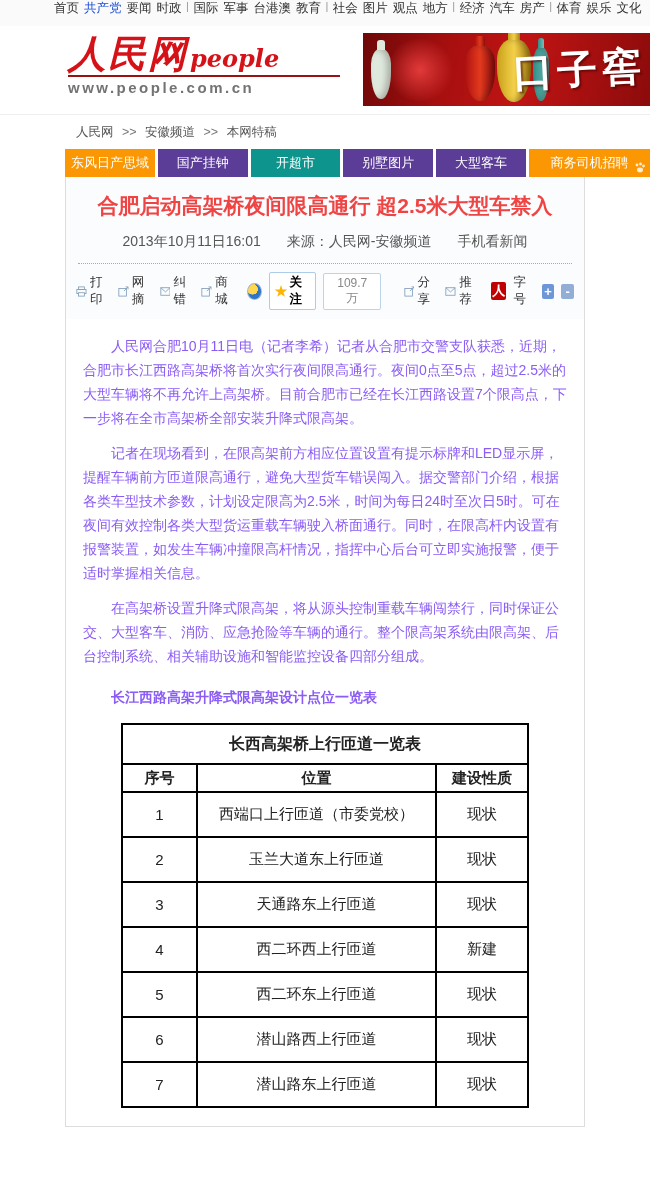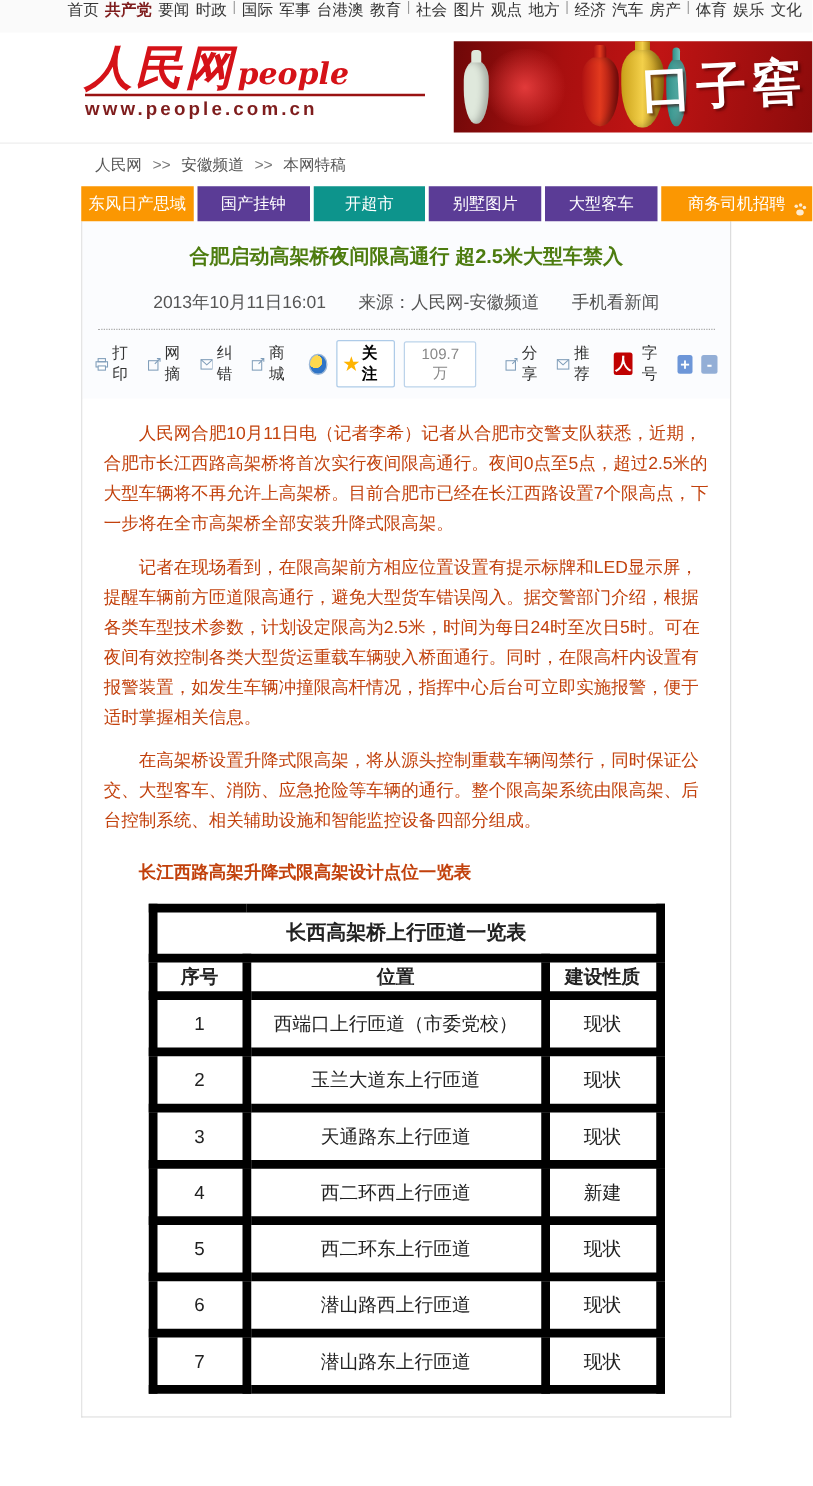--- a/index.html
+++ b/index.html
@@ -17,7 +17,7 @@
     white-space:nowrap;
   }
   .topnav a { margin:0 2.5px; }
-  .topnav a.accent { color:#7f1d1d;font-weight:bold; }
+  .topnav a.accent { color:#1d4ed8; }
   .topnav .sep { color:#999; margin:0 2px; font-size:11px; }
 
   

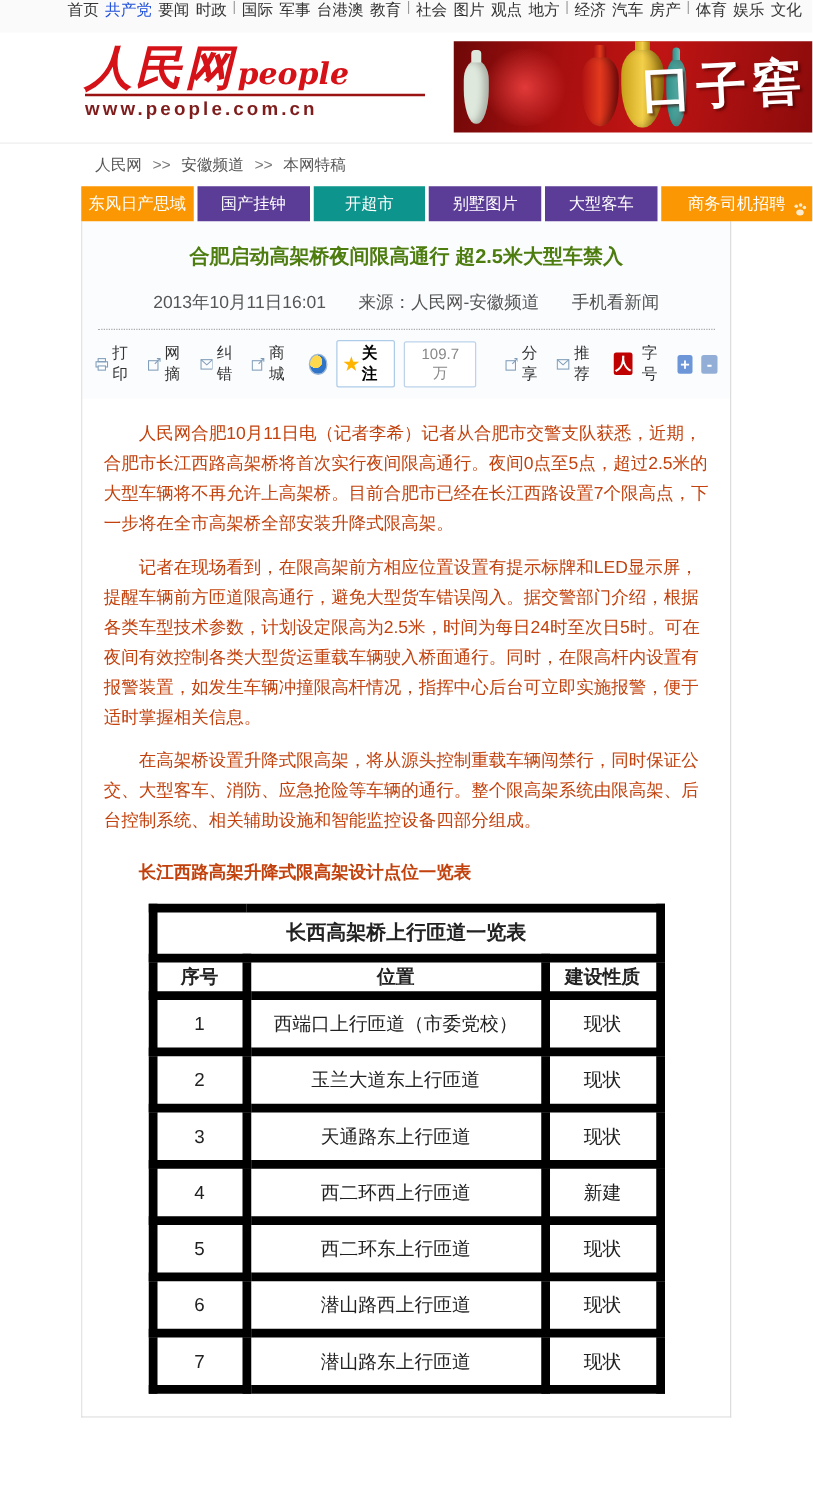--- a/index.html
+++ b/index.html
@@ -34,7 +34,7 @@
   }
   .logo-rule { border-top:2px solid #9a1212; margin:1px 0 2px 0; width:272px; }
   .logo-url {
-    color:#7f1d1d; font-weight:bold; font-size:15px; letter-spacing:2.5px;
+    color:#737373; font-weight:bold; font-size:15px; letter-spacing:2.5px;
   }
   .banner {
     position:absolute; left:363px; top:7px; width:287px; height:73px;

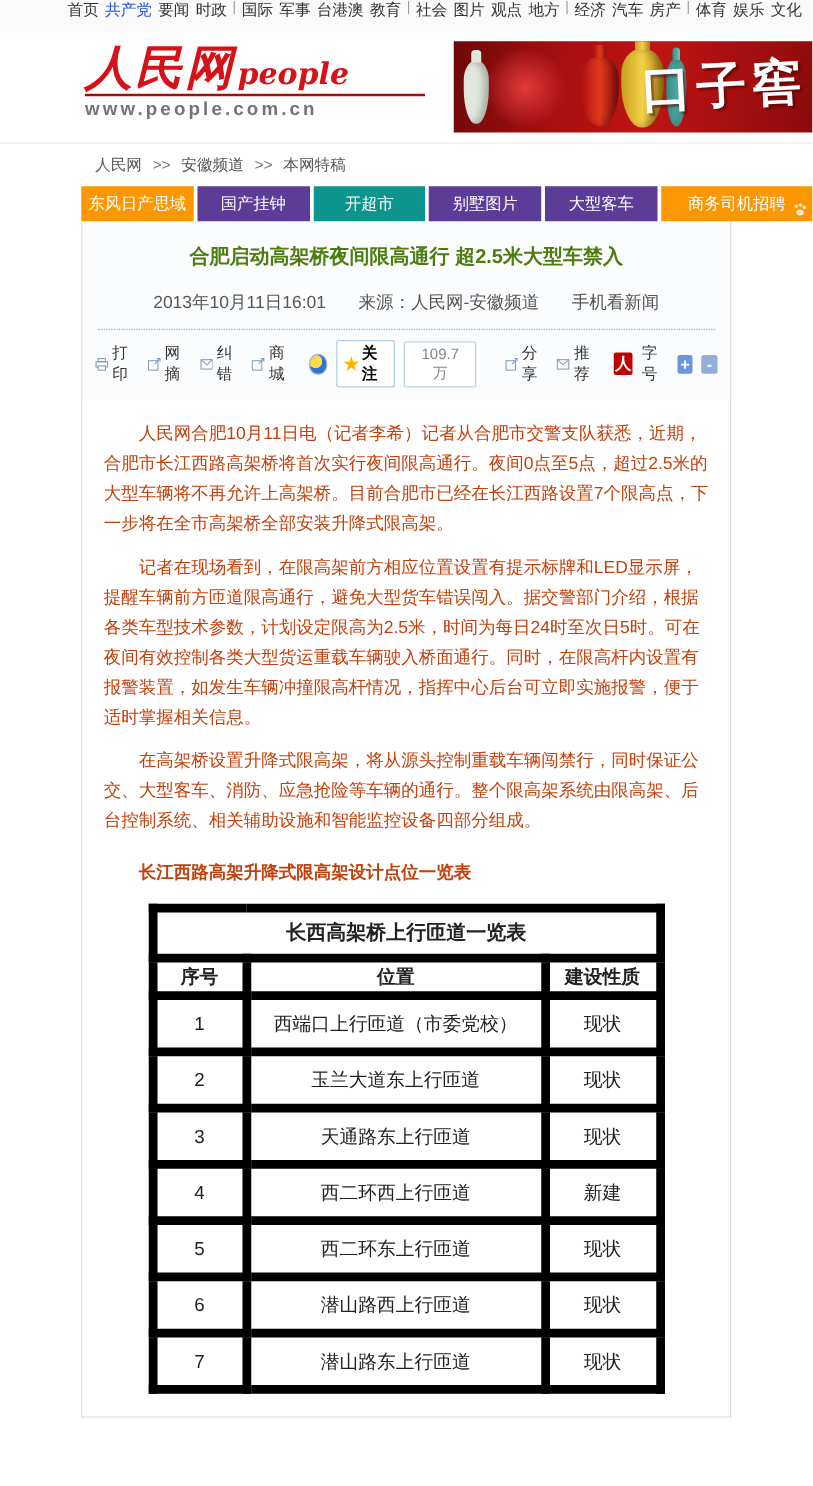--- a/index.html
+++ b/index.html
@@ -88,7 +88,7 @@
   }
   .art-head { background:#fbfcfe; padding-top:14px; }
   h1.art-title {
-    text-align:center; font-size:16px; line-height:30px; color:#4d7c0f;
+    text-align:center; font-size:21px; line-height:30px; color:#ef4444;
     font-weight:bold; padding:0 20px;
   }
   .meta {

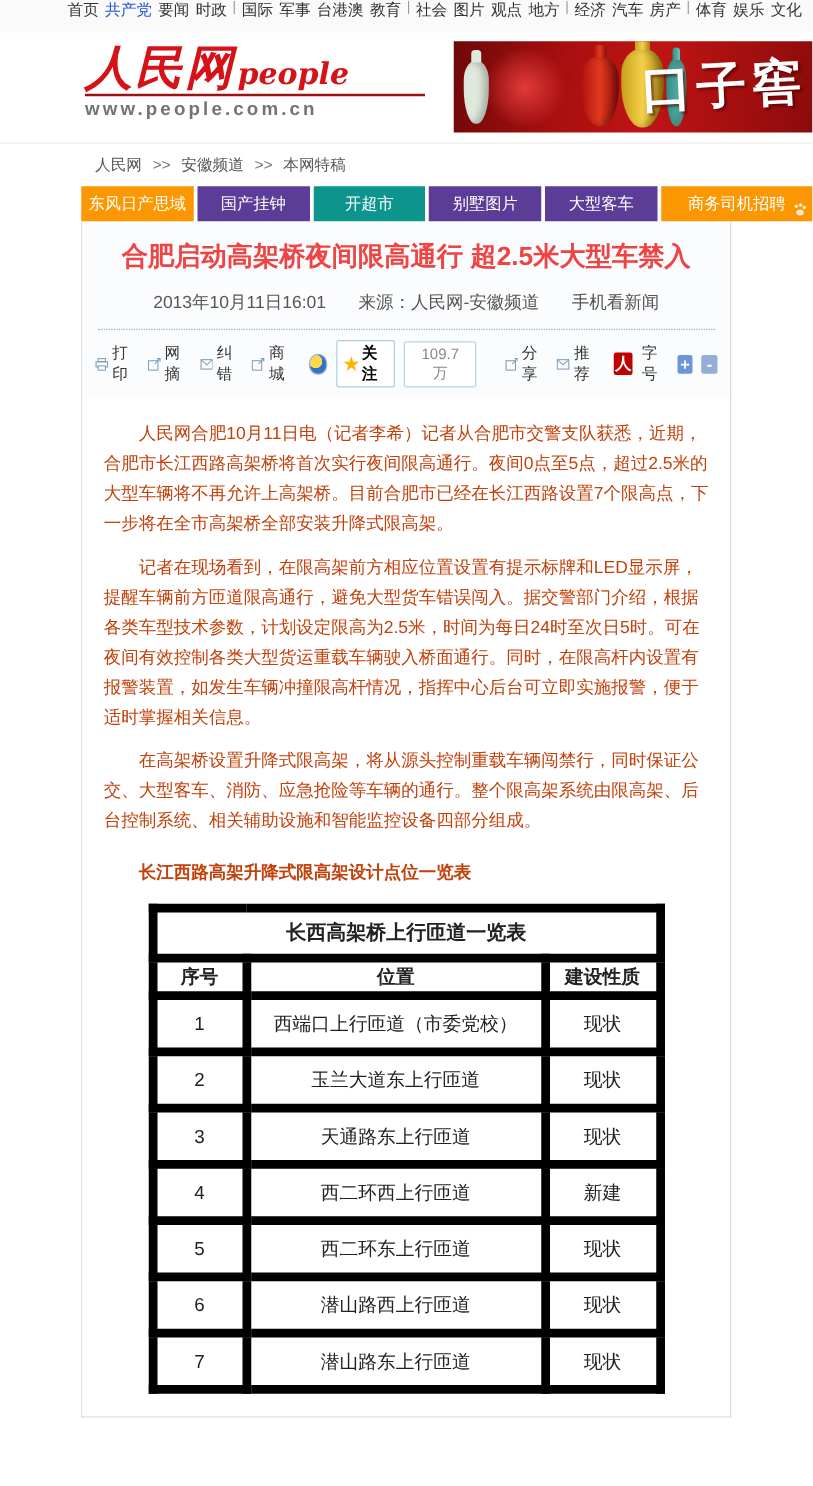--- a/index.html
+++ b/index.html
@@ -133,7 +133,7 @@
   
   .art-body { padding:4px 17px 10px 17px; background:#fff; }
   .art-body p {
-    font-size:14px; line-height:24px; color:#c2410c; text-indent:2em; margin:11px 0;
+    font-size:14px; line-height:24px; color:#8b5cf6; text-indent:2em; margin:11px 0;
   }
   .art-body p.tbl-intro { font-weight:bold; text-indent:2em; margin-top:17px; }
 

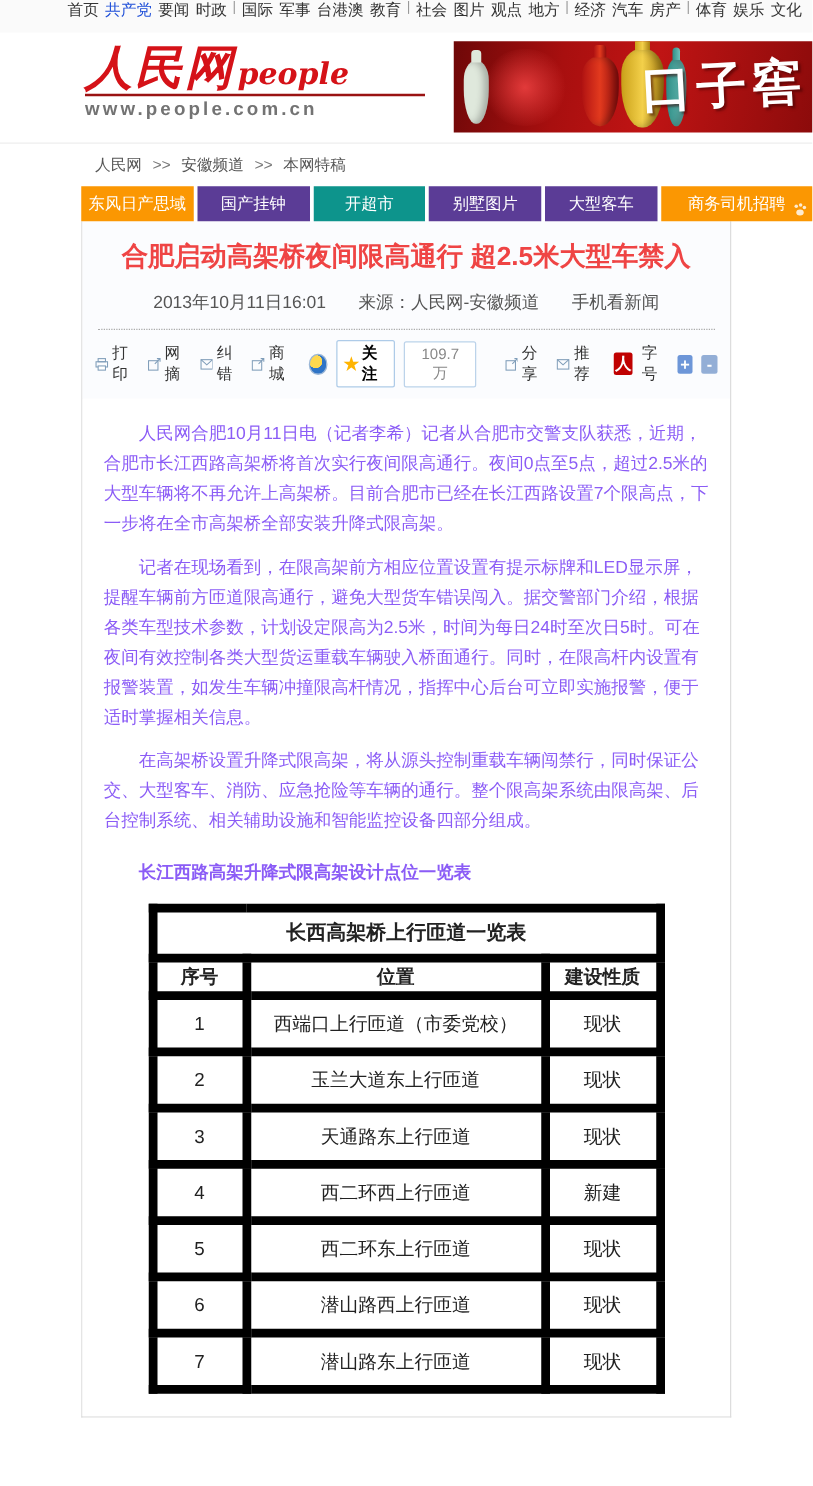--- a/index.html
+++ b/index.html
@@ -145,7 +145,7 @@
   table.news col.c2 { width:239px; }
   table.news col.c3 { width:92px; }
   table.news td {
-    border:7px solid #000000; text-align:center; font-size:15px; color:#222;
+    border:2px solid #000000; text-align:center; font-size:15px; color:#222;
     height:45px; padding:2px 4px;
   }
   table.news tr.cap td { height:40px; font-weight:bold; font-size:16px; }

